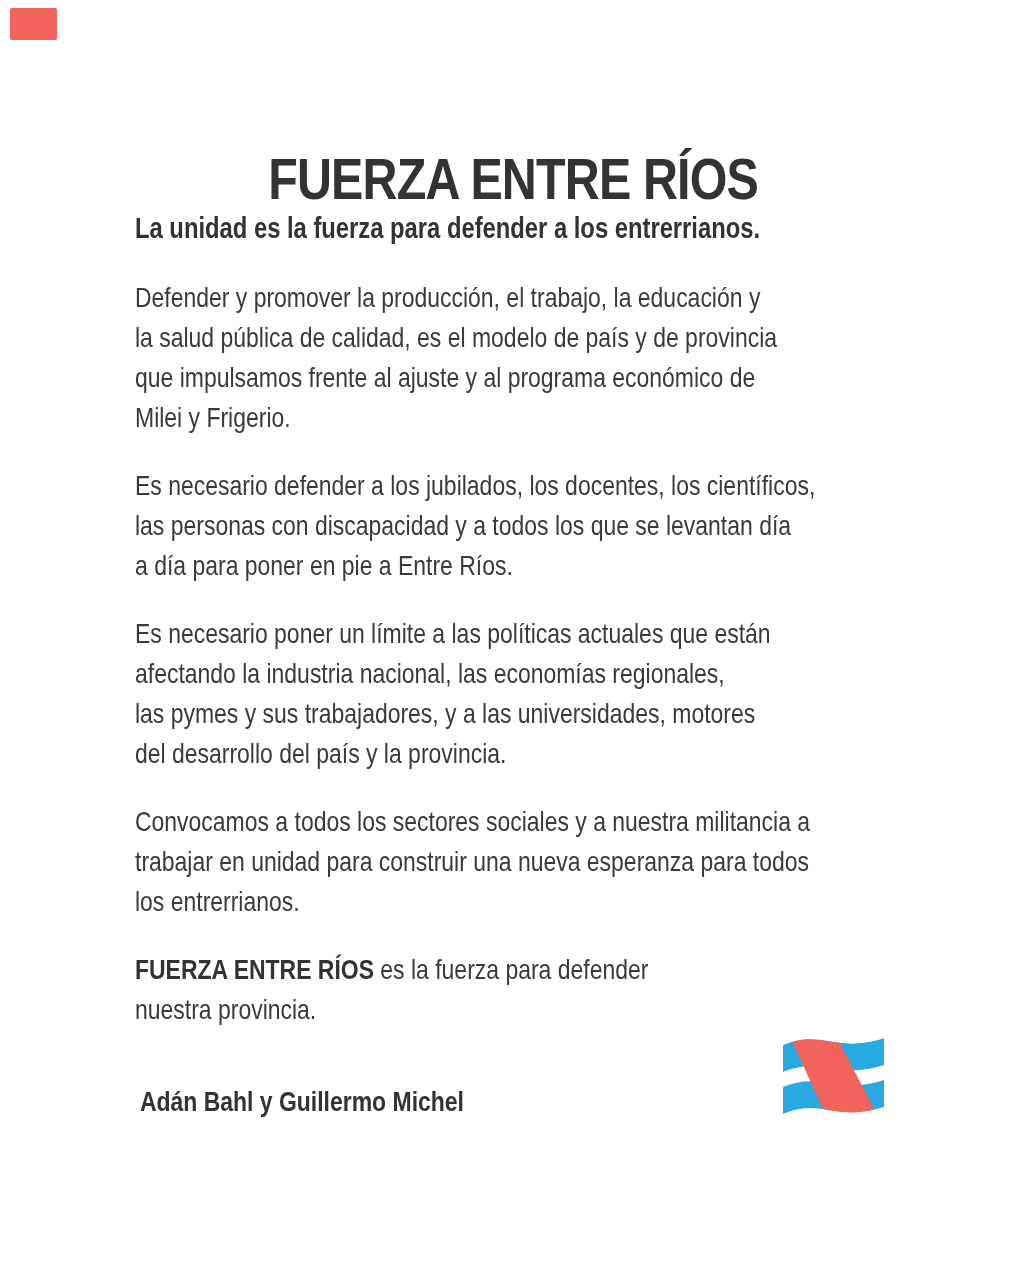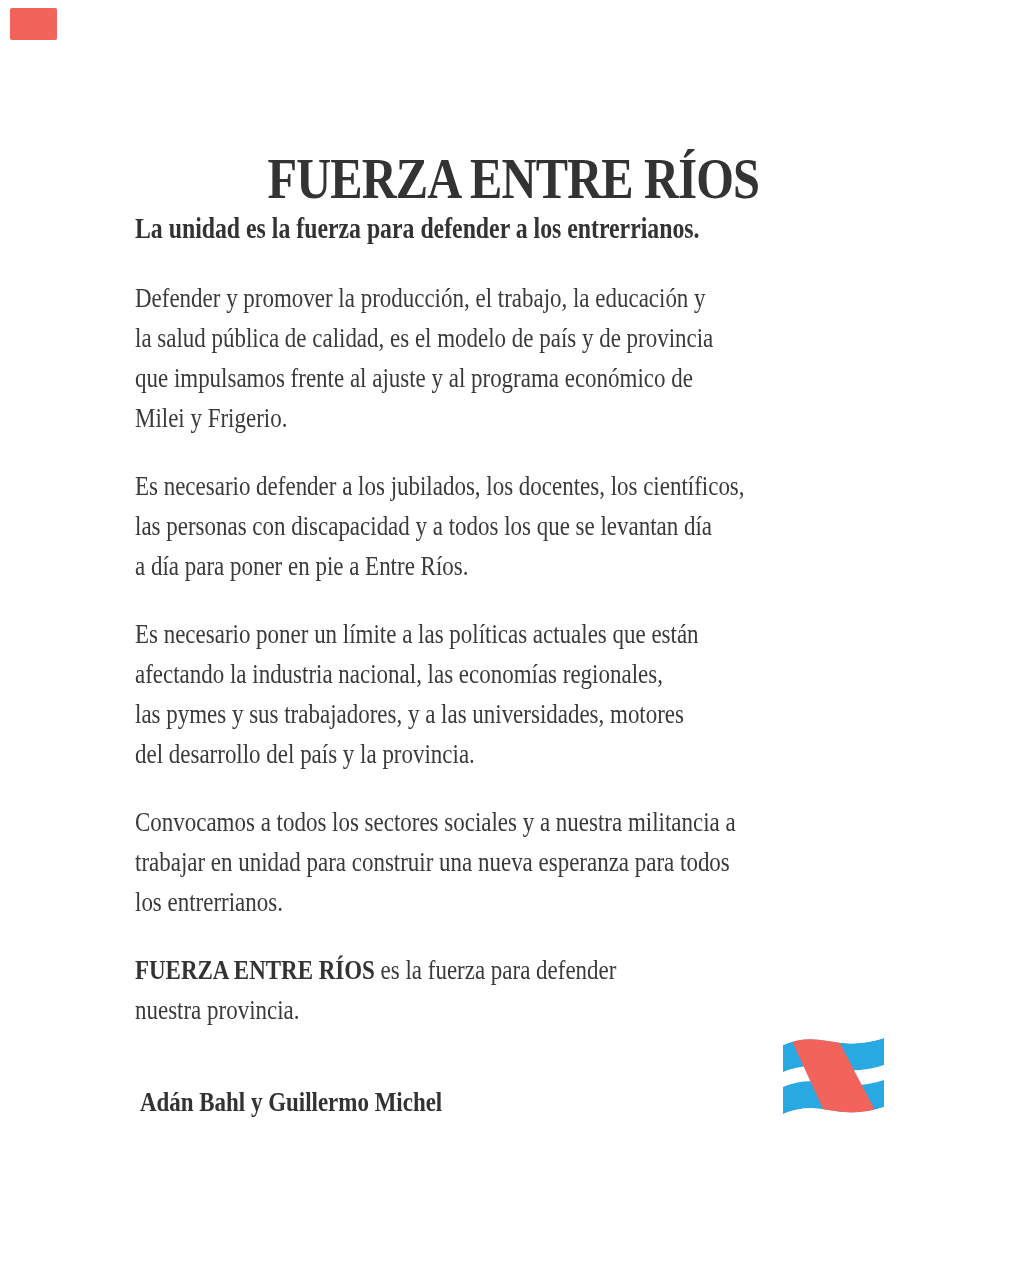--- a/index.html
+++ b/index.html
@@ -13,7 +13,7 @@
     height: 1280px;
     background: var(--page-bg, #ffffff);
     overflow: hidden;
-    font-family: Liberation Serif, serif;
+    font-family: Liberation Sans, sans-serif;
     color: var(--text, #3a3a3a);
   }
 

